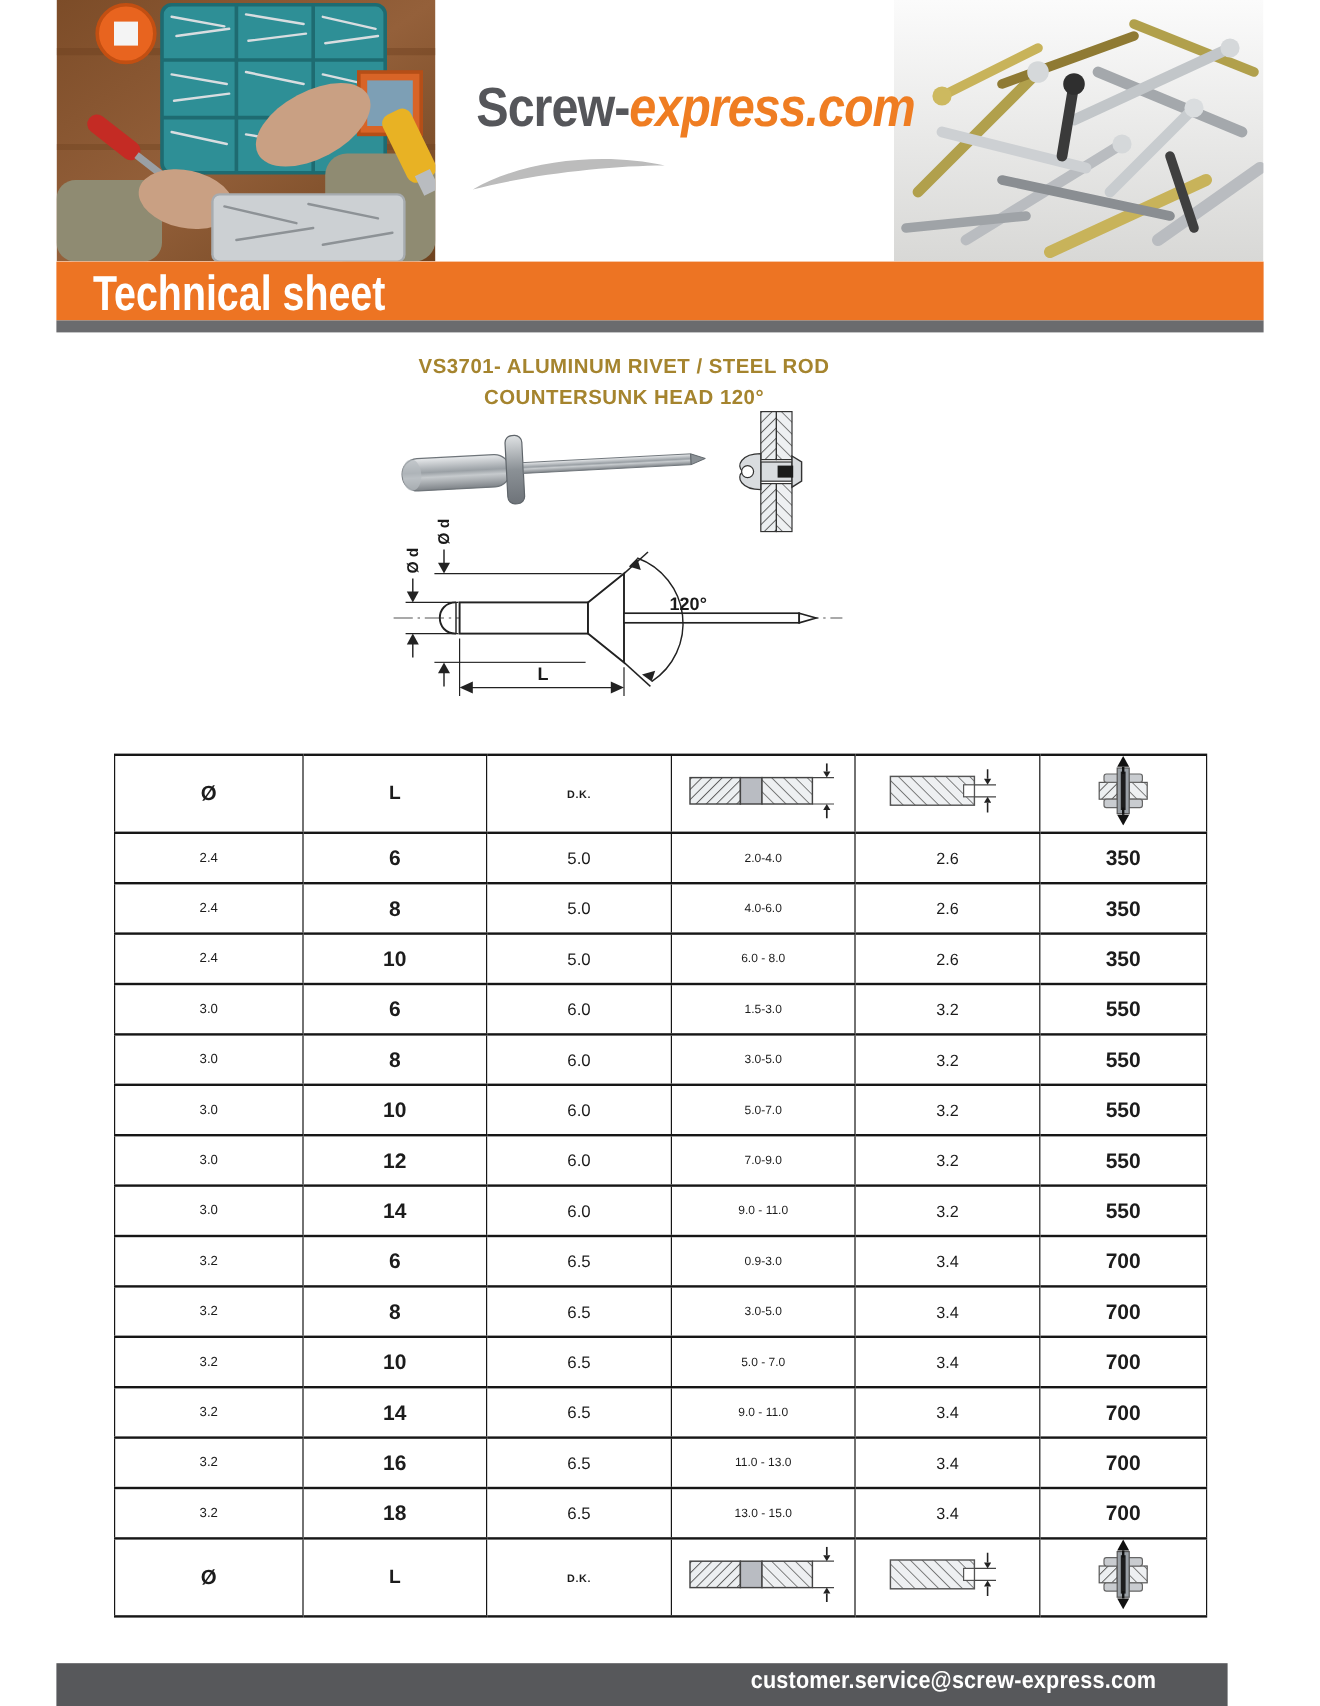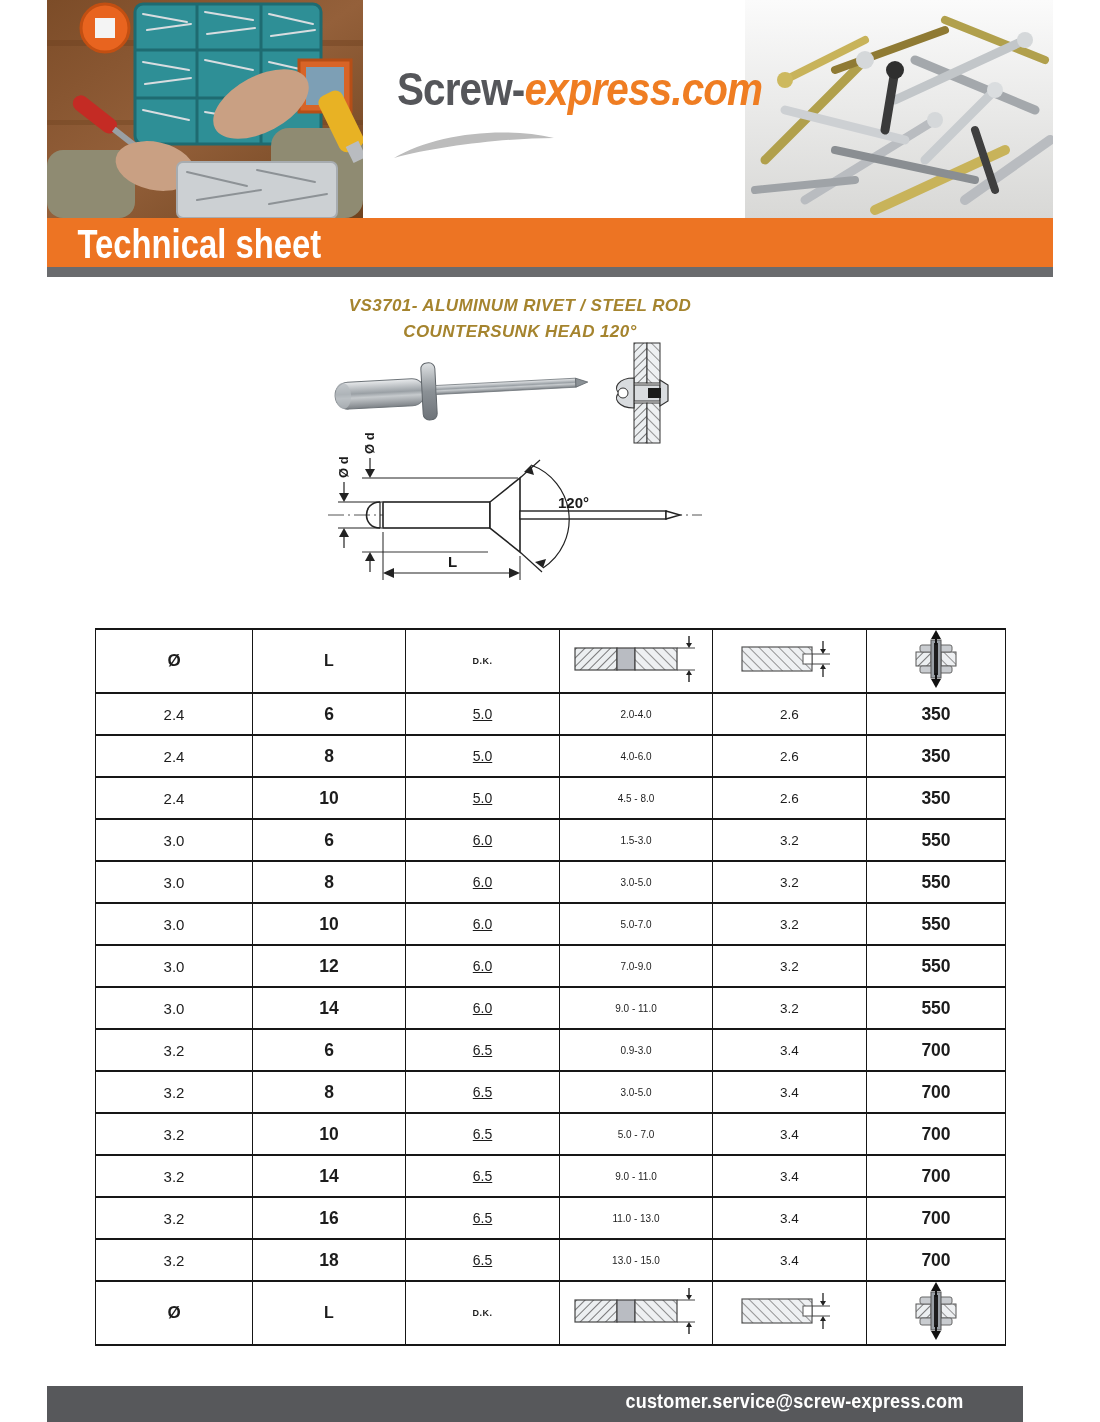--- a/index.html
+++ b/index.html
@@ -25,7 +25,7 @@
   .banner-under { position:absolute; left:47px; top:267px; width:1006px; height:10px; background:#6a6b6e; }
 
   
-  .prod-title { position:absolute; left:170px; width:700px; text-align:center; color:#a5842e; font-weight:bold; font-size:17px; letter-spacing:.4px;font-style:italic; }
+  .prod-title { position:absolute; left:170px; width:700px; text-align:center; color:#a5842e; font-weight:bold; font-size:17px; letter-spacing:.4px; }
   .prod-title.l1 { top:296px; }
   .prod-title.l2 { top:322px;text-align:center; }
 

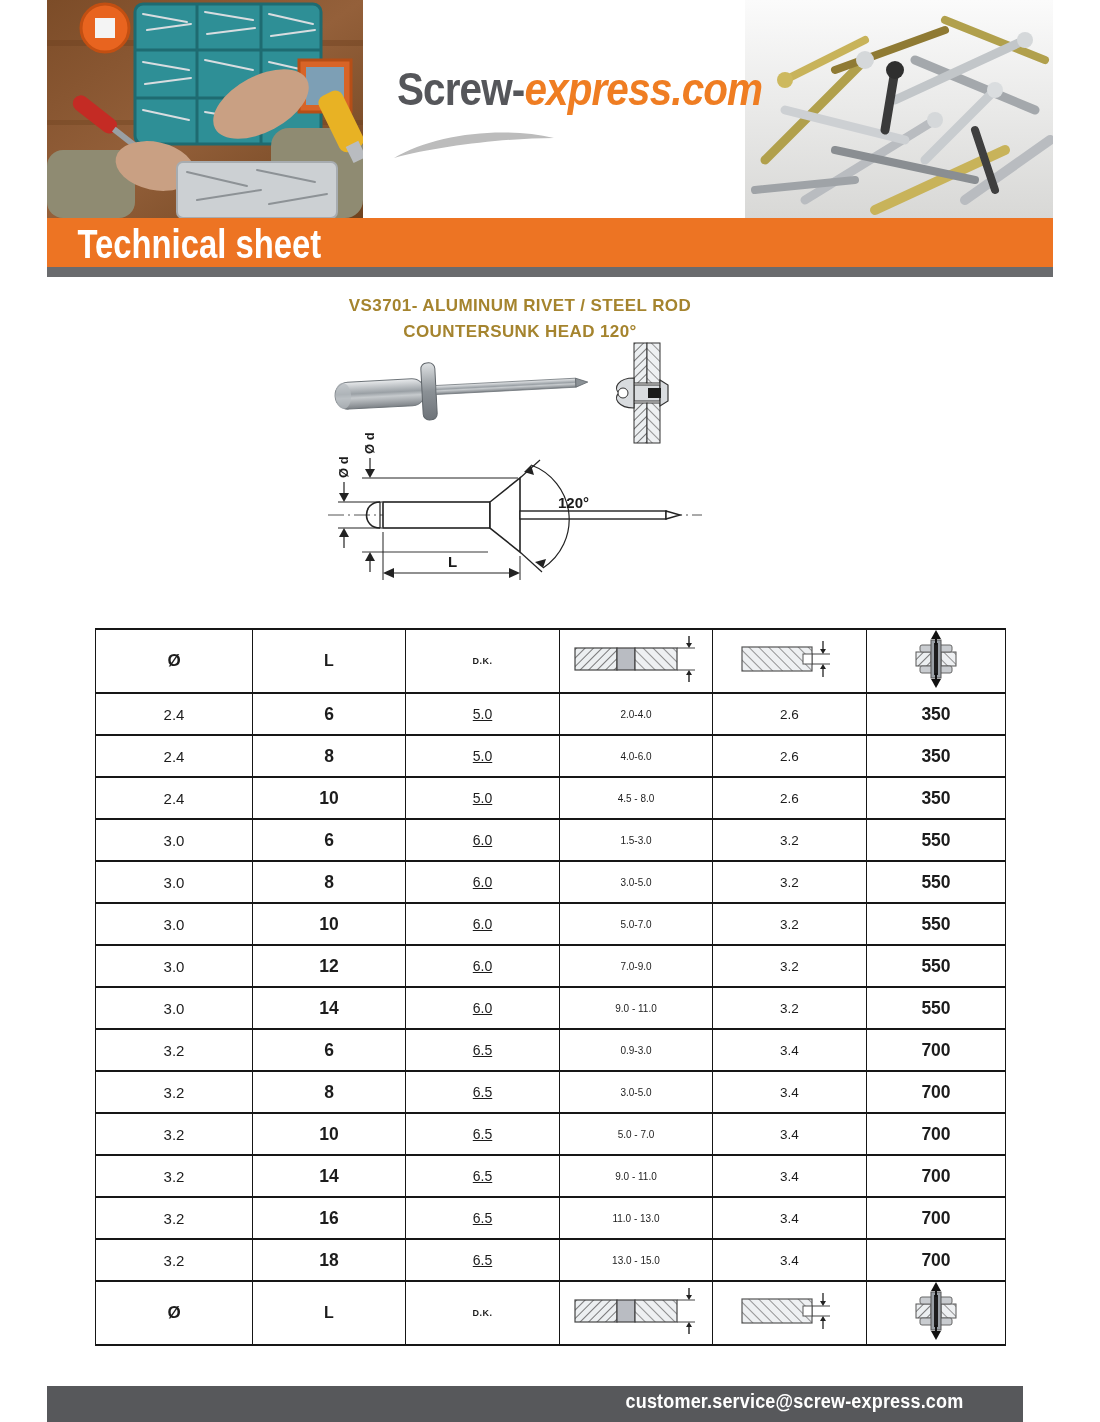--- a/index.html
+++ b/index.html
@@ -36,7 +36,7 @@
   table.spec td { border:1.6px solid #161616; border-top-width:2.4px; border-bottom-width:2.4px; text-align:center; vertical-align:middle; color:#1c1c1c; background:#fff; }
   tr.hdr-row td { height:62px; }
   tr.data-row td { height:42px; }
-  td.c-dia { font-size:15px; }
+  td.c-dia { font-size:11px; }
   td.c-len { font-size:17.5px; font-weight:bold; }
   td.c-dk  { font-size:14px;text-decoration:underline; }
   td.c-grip{ font-size:10px; }

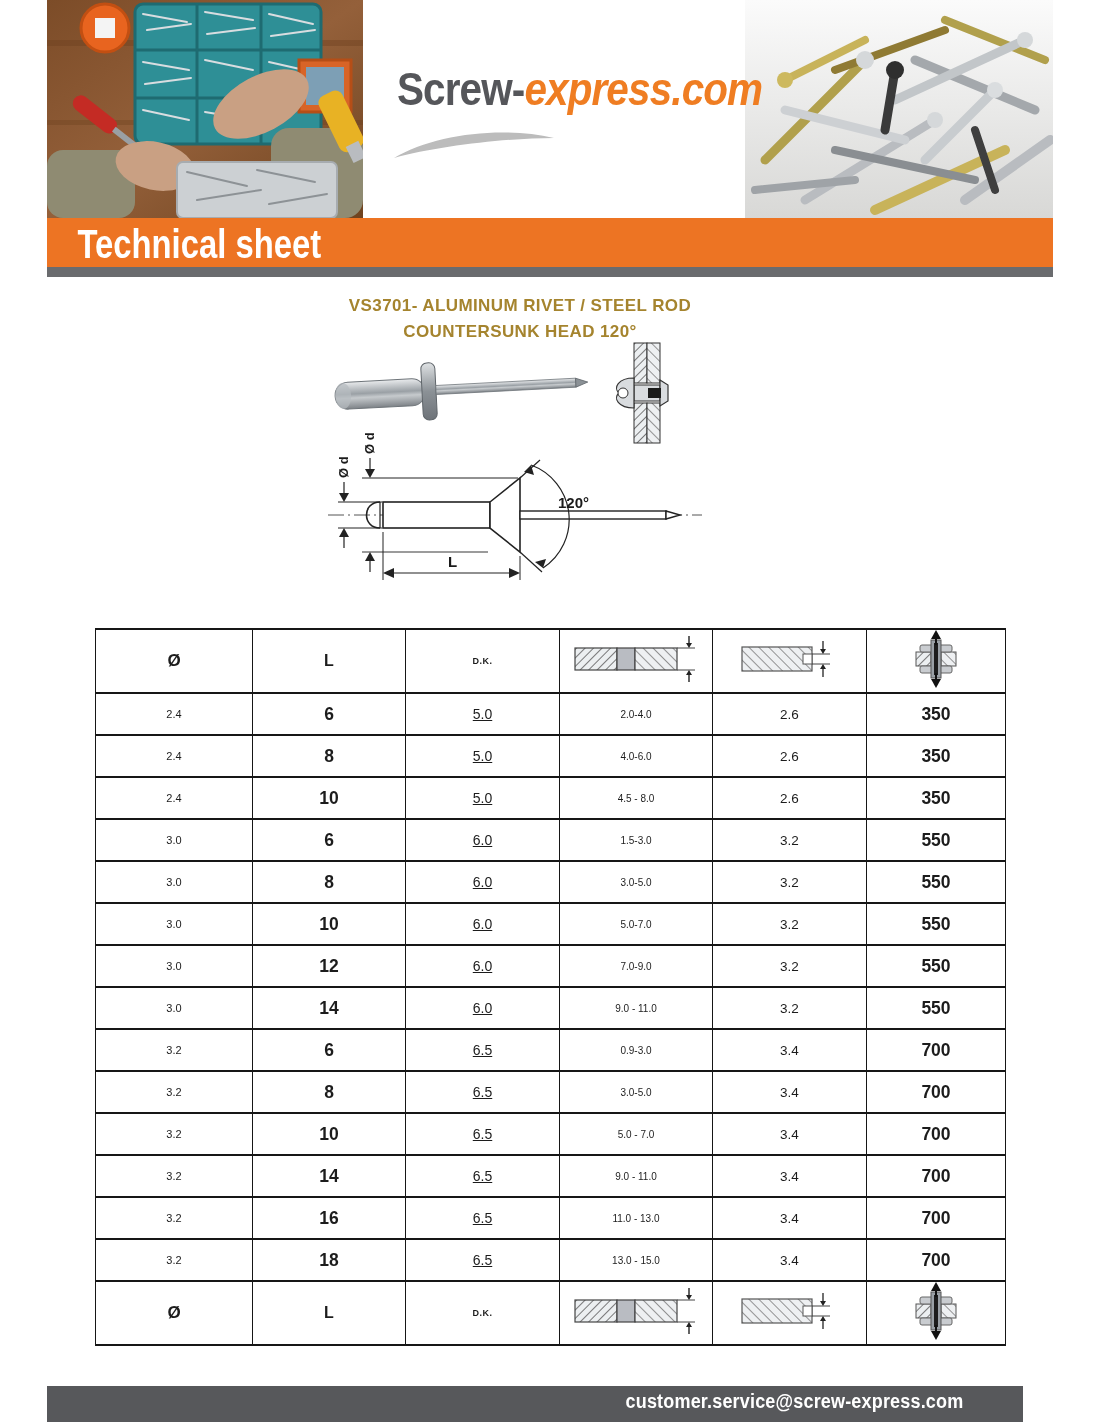--- a/index.html
+++ b/index.html
@@ -38,7 +38,7 @@
   tr.data-row td { height:42px; }
   td.c-dia { font-size:11px; }
   td.c-len { font-size:17.5px; font-weight:bold; }
-  td.c-dk  { font-size:14px;text-decoration:underline; }
+  td.c-dk  { font-size:14px; }
   td.c-grip{ font-size:10px; }
   td.c-hole{ font-size:13.5px;margin-left:35px; }
   td.c-str { font-size:17.5px; font-weight:bold; }

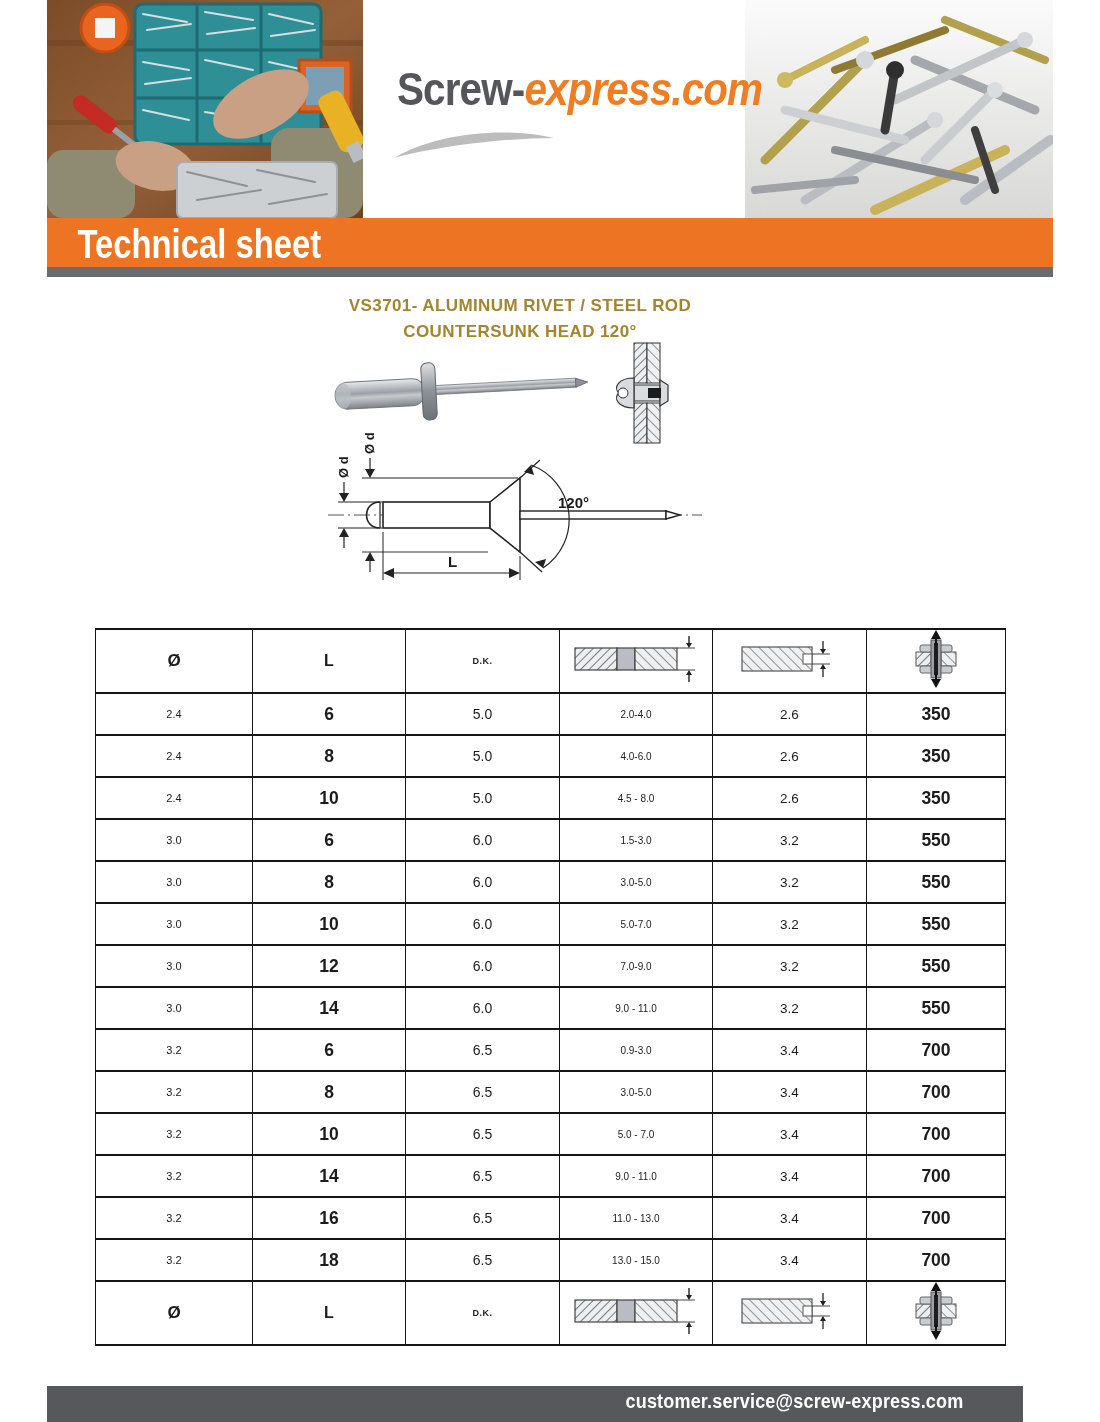--- a/index.html
+++ b/index.html
@@ -346,7 +346,7 @@
           <td class="c-dia">2.4</td>
           <td class="c-len">10</td>
           <td class="c-dk">5.0</td>
-          <td class="c-grip">4.5 - 8.0</td>
+          <td class="c-grip">6.0 - 8.0</td>
           <td class="c-hole">2.6</td>
           <td class="c-str">350</td>
         </tr>

